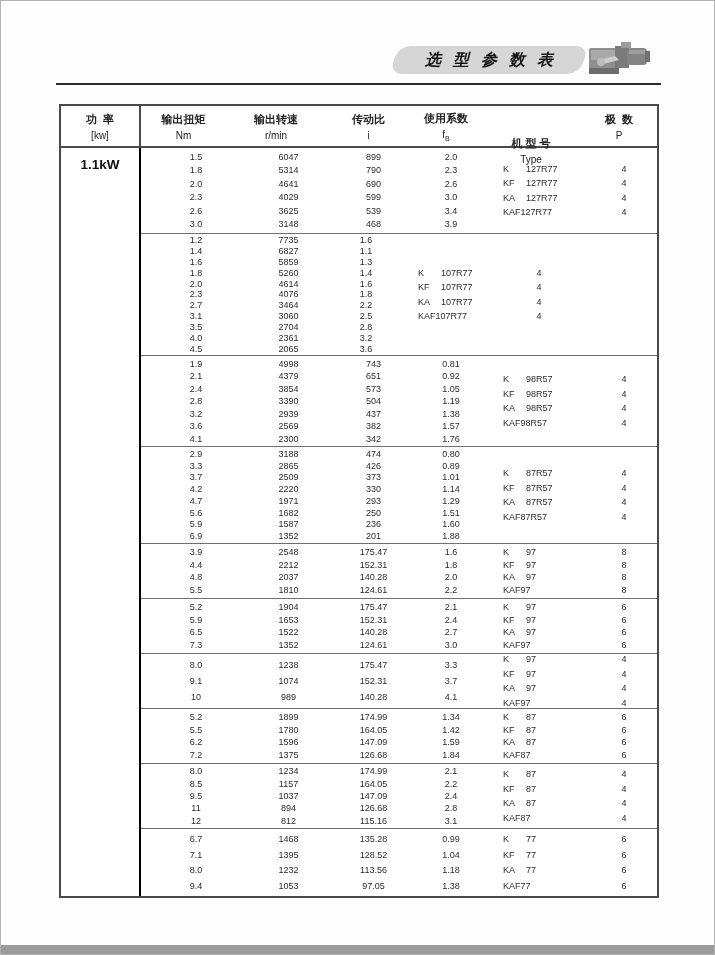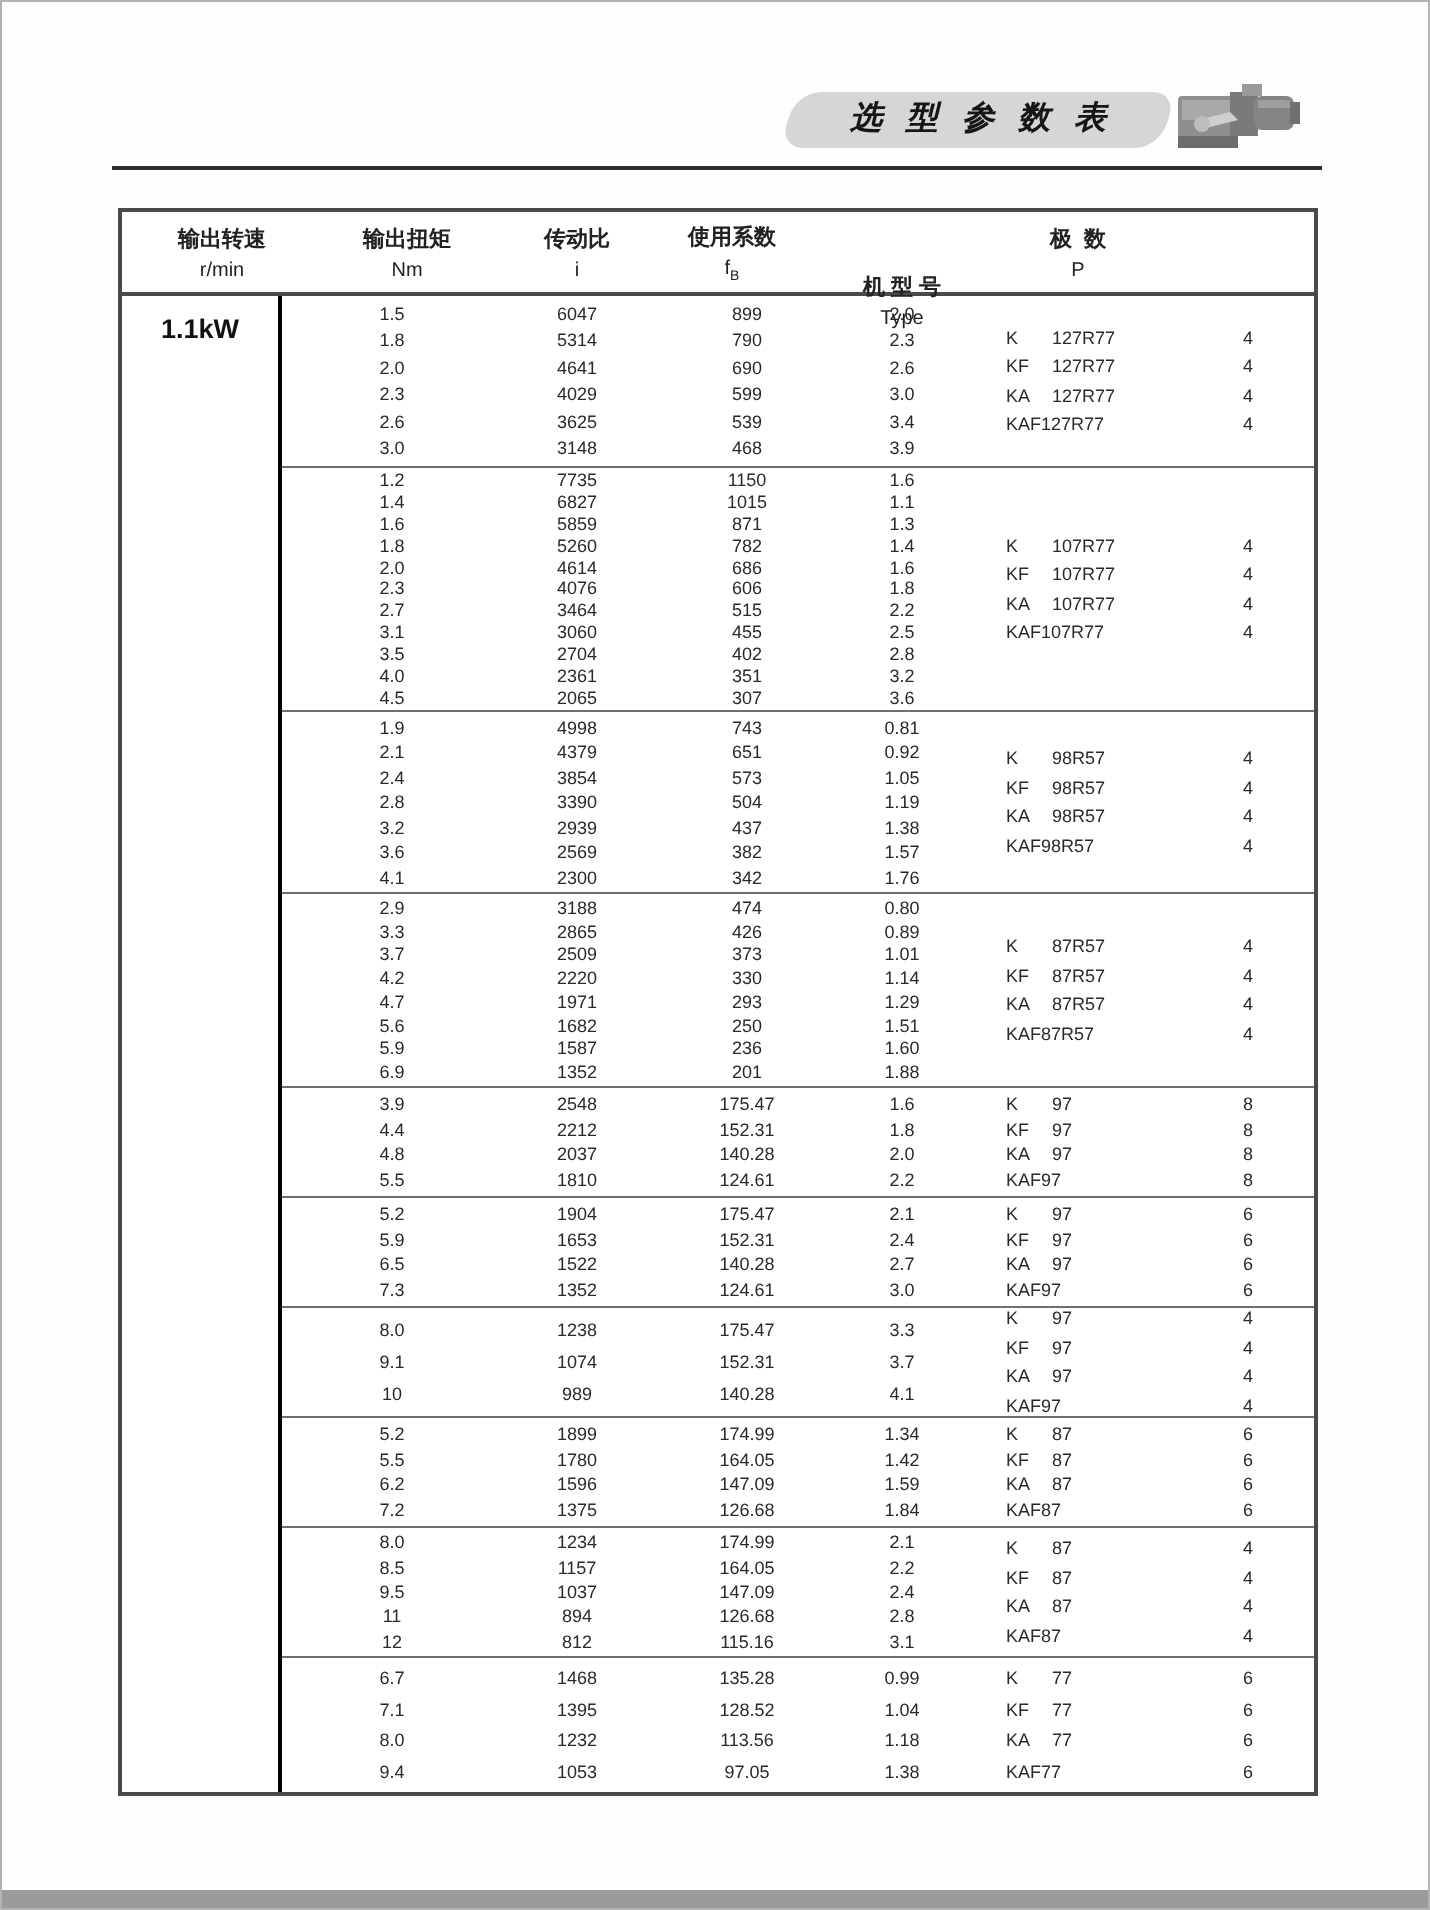--- a/index.html
+++ b/index.html
@@ -67,6 +67,10 @@
 
   <div class="tbl">
     <div class="thead">
+      <div class="th w-power">
+        <span>功  率</span>
+        <span class="l2">[kw]</span>
+      </div>
       <div class="th w-speed">
         <span>输出转速</span>
         <span class="l2">r/min</span>

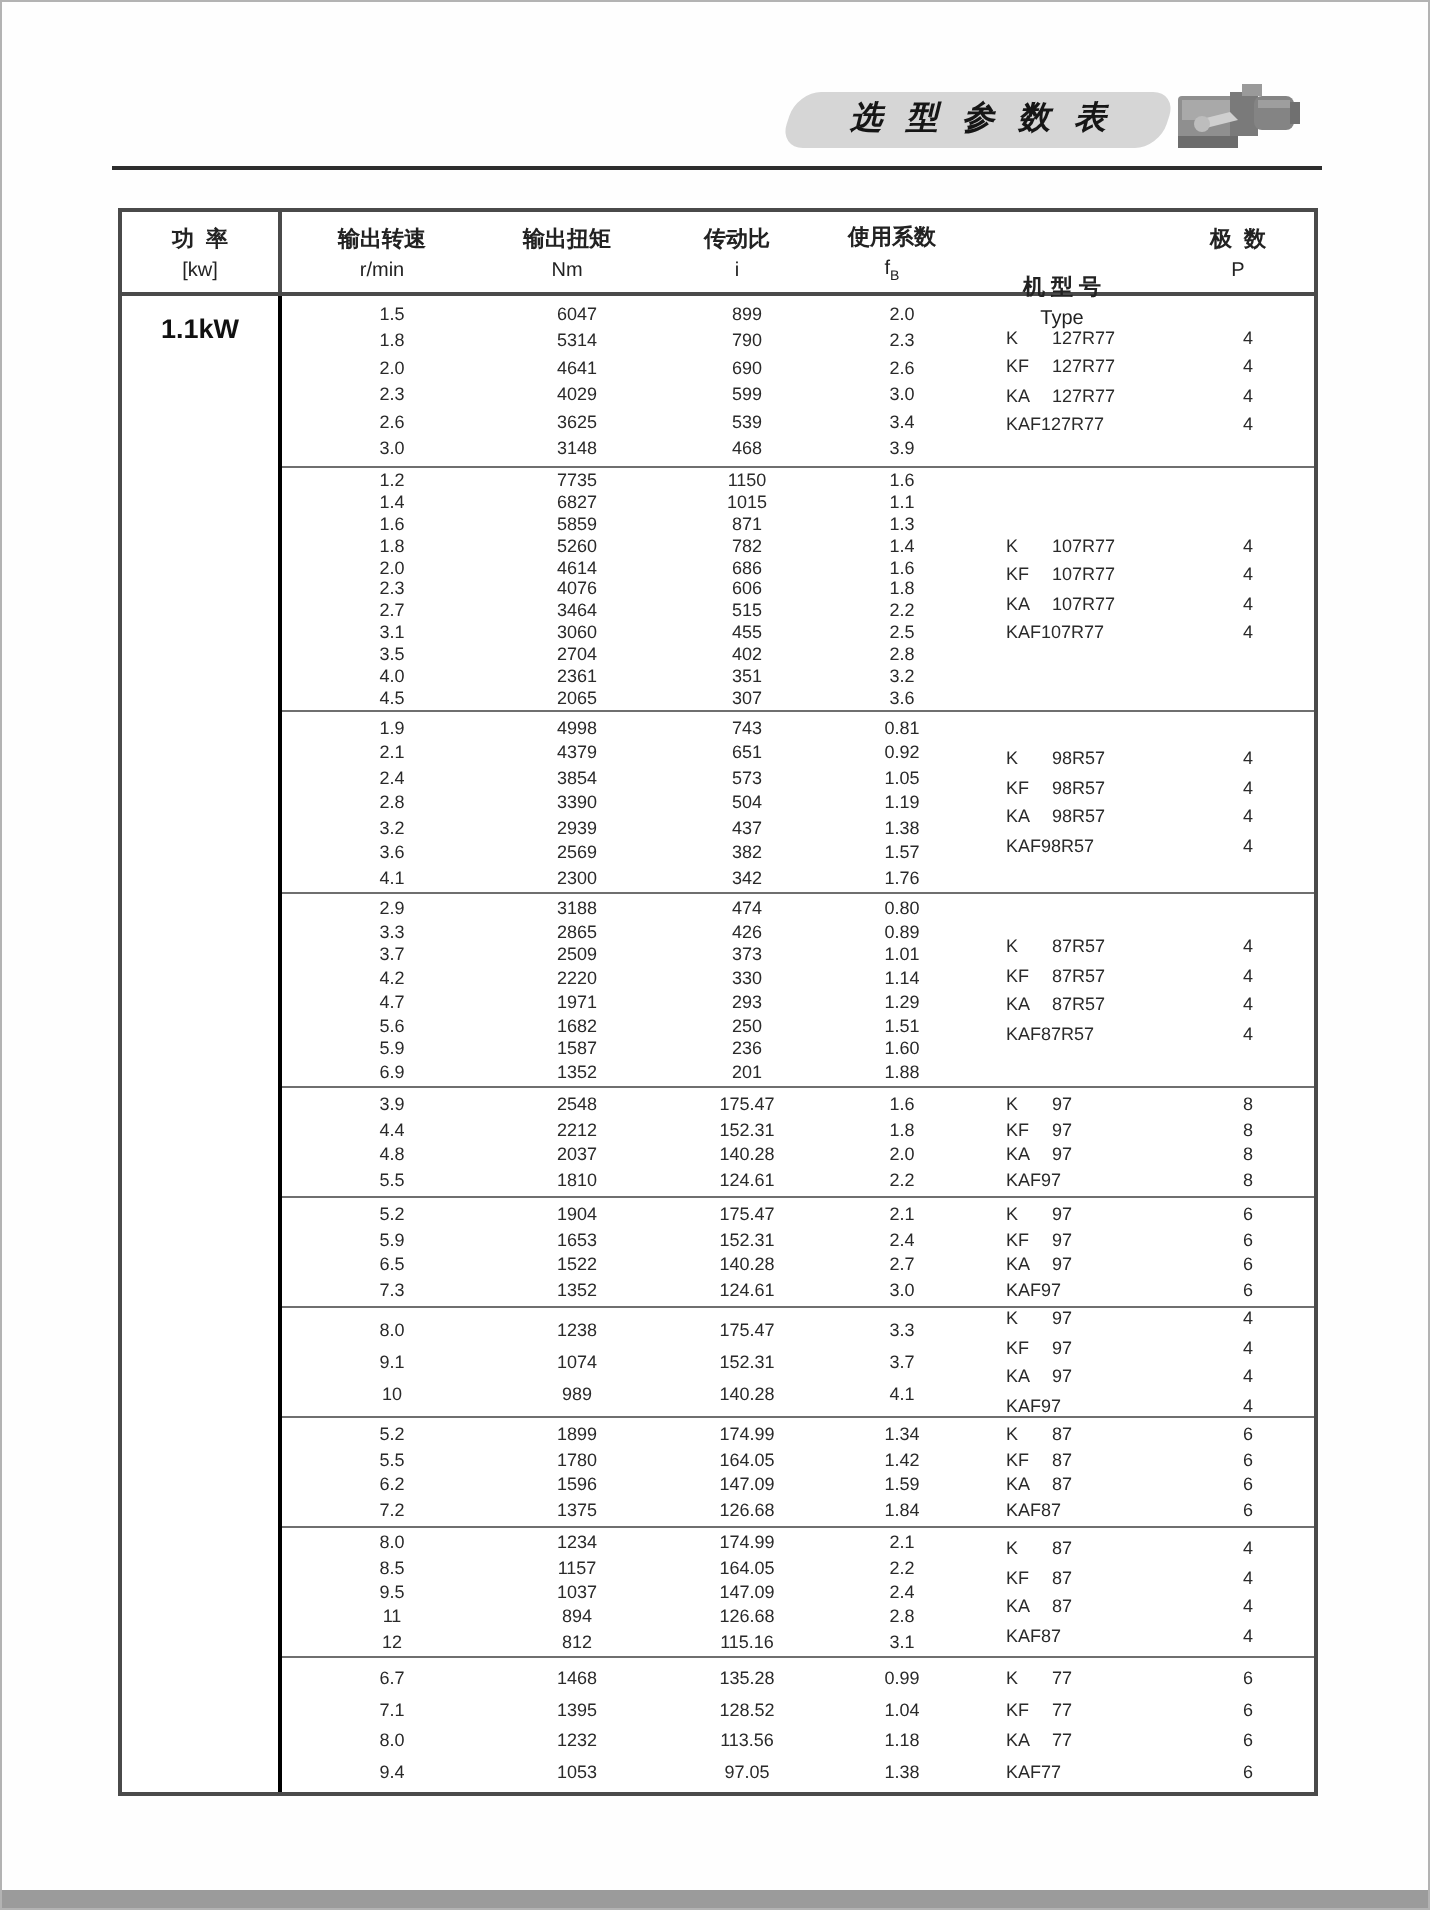--- a/index.html
+++ b/index.html
@@ -71,13 +71,13 @@
         <span>功  率</span>
         <span class="l2">[kw]</span>
       </div>
+      <div class="th w-torque">
+        <span>输出扭矩</span>
+        <span class="l2">Nm</span>
+      </div>
       <div class="th w-speed">
         <span>输出转速</span>
         <span class="l2">r/min</span>
-      </div>
-      <div class="th w-torque">
-        <span>输出扭矩</span>
-        <span class="l2">Nm</span>
       </div>
       <div class="th w-ratio">
         <span>传动比</span>

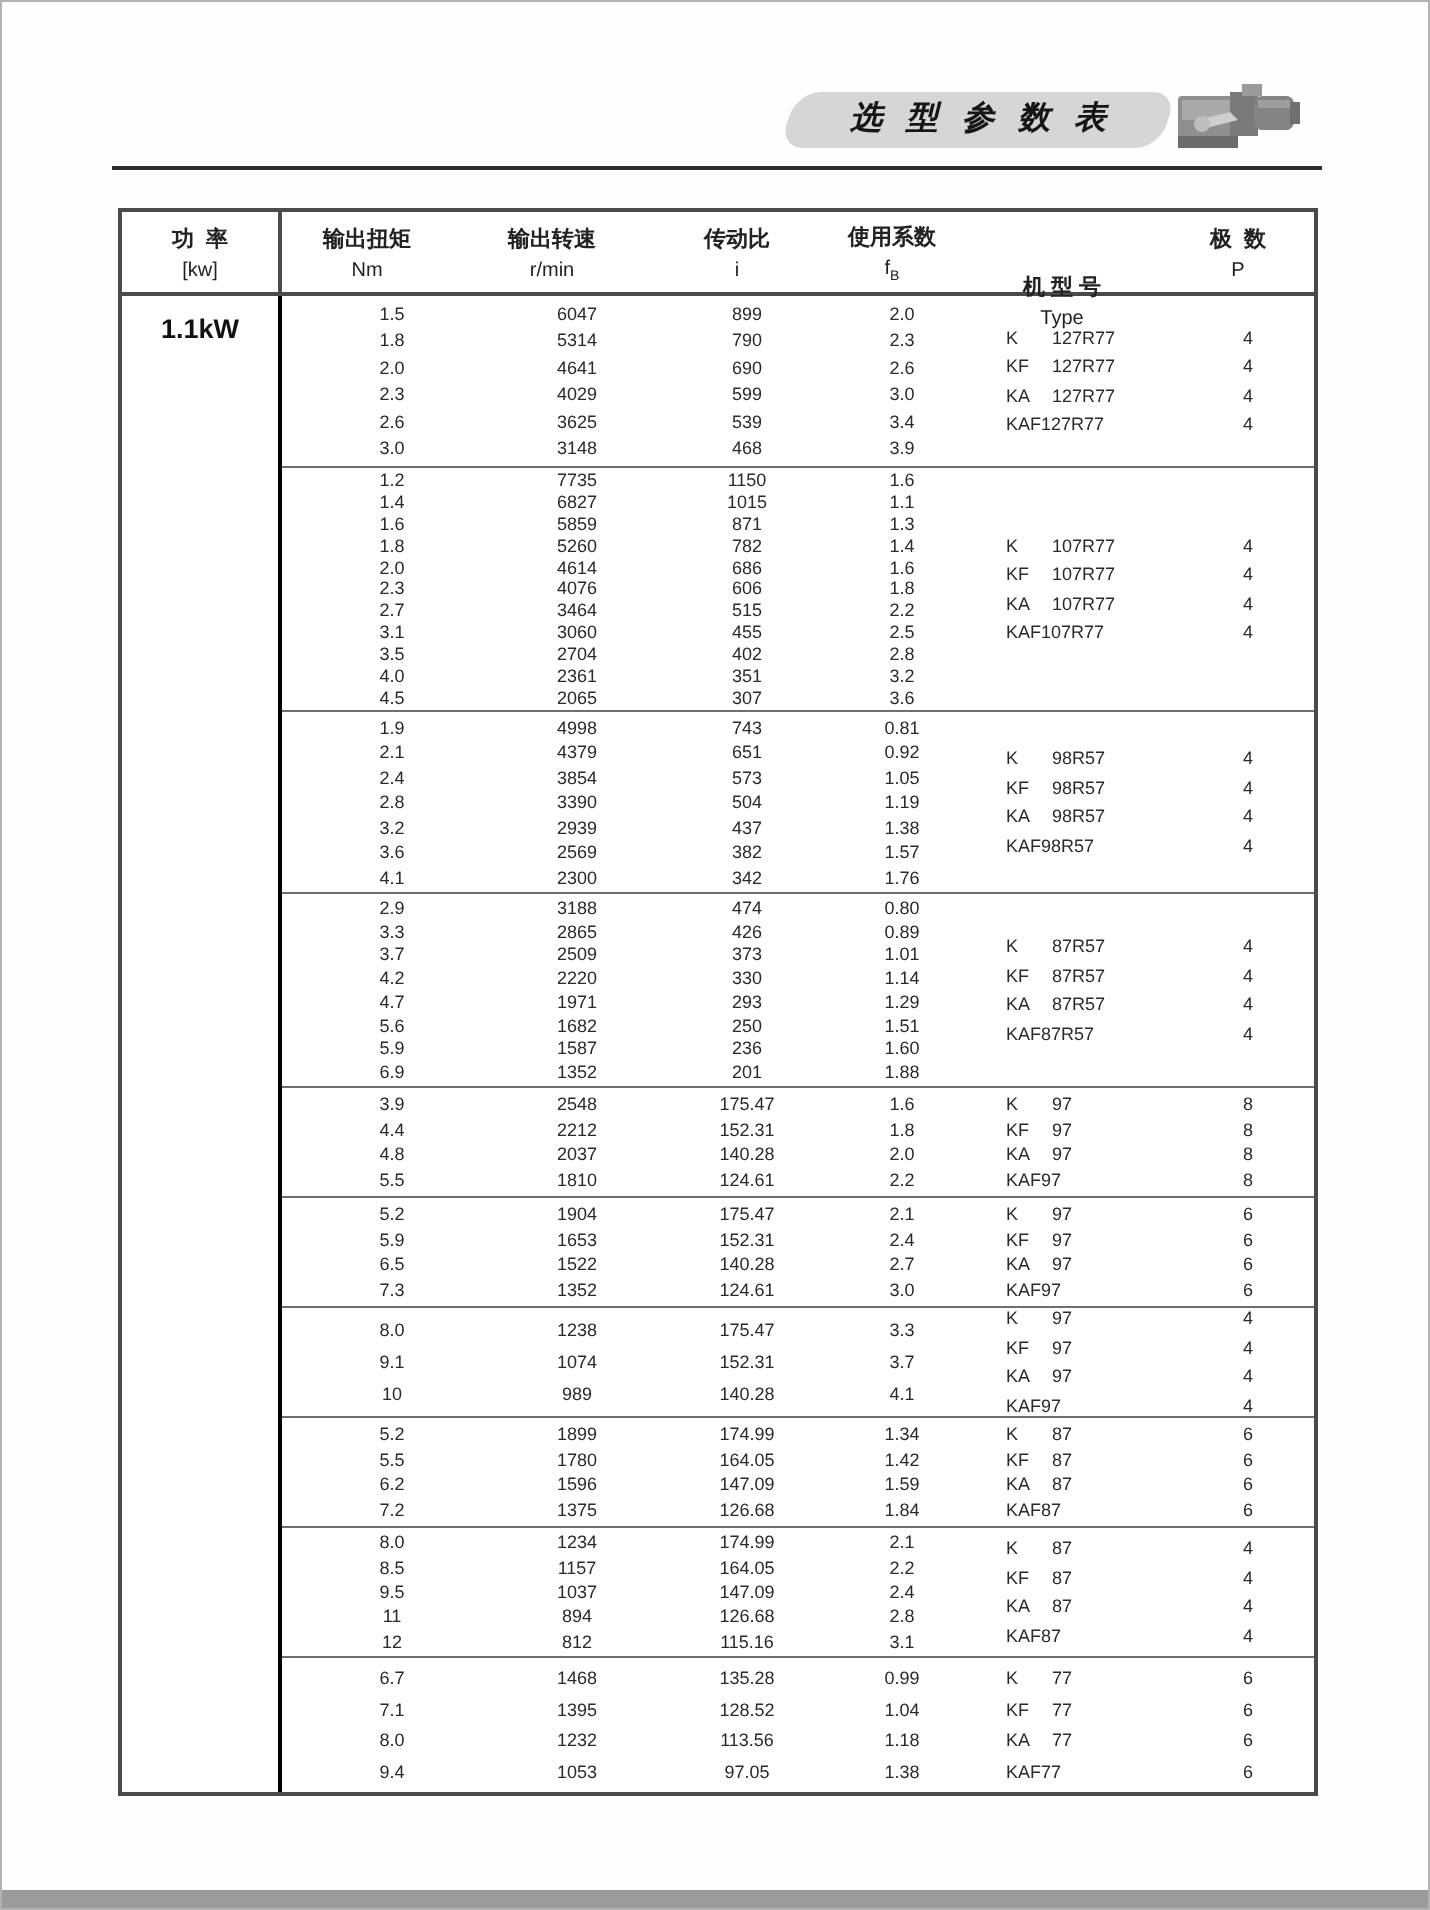--- a/index.html
+++ b/index.html
@@ -172,19 +172,6 @@
               <div class="val">2361</div>
               <div class="val">2065</div>
             </div>
-            <div class="gc gc-ratio">
-              <div class="val">1150</div>
-              <div class="val">1015</div>
-              <div class="val">871</div>
-              <div class="val">782</div>
-              <div class="val">686</div>
-              <div class="val">606</div>
-              <div class="val">515</div>
-              <div class="val">455</div>
-              <div class="val">402</div>
-              <div class="val">351</div>
-              <div class="val">307</div>
-            </div>
             <div class="gc gc-fb">
               <div class="val">1.6</div>
               <div class="val">1.1</div>

